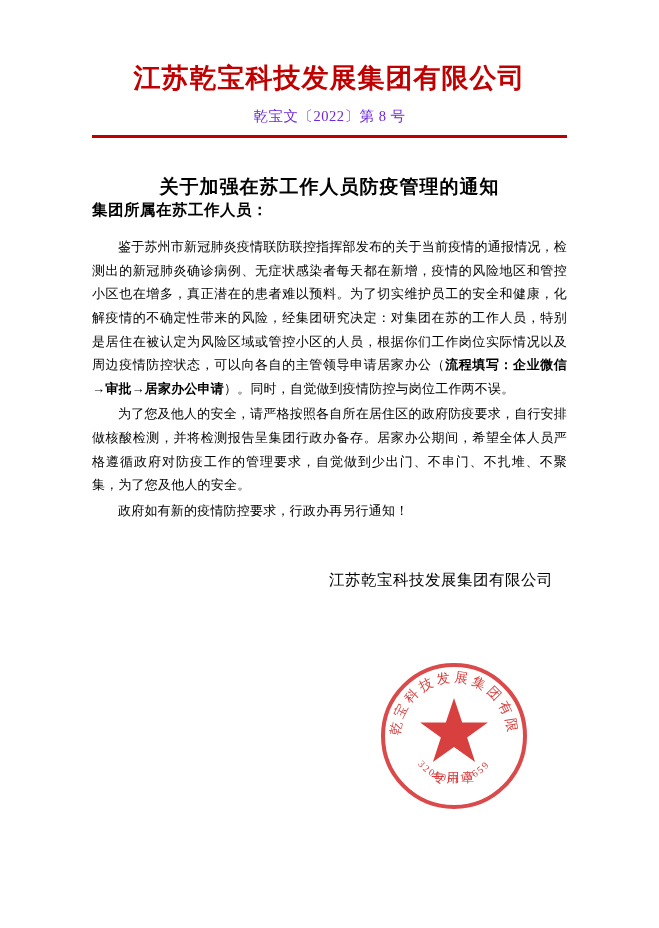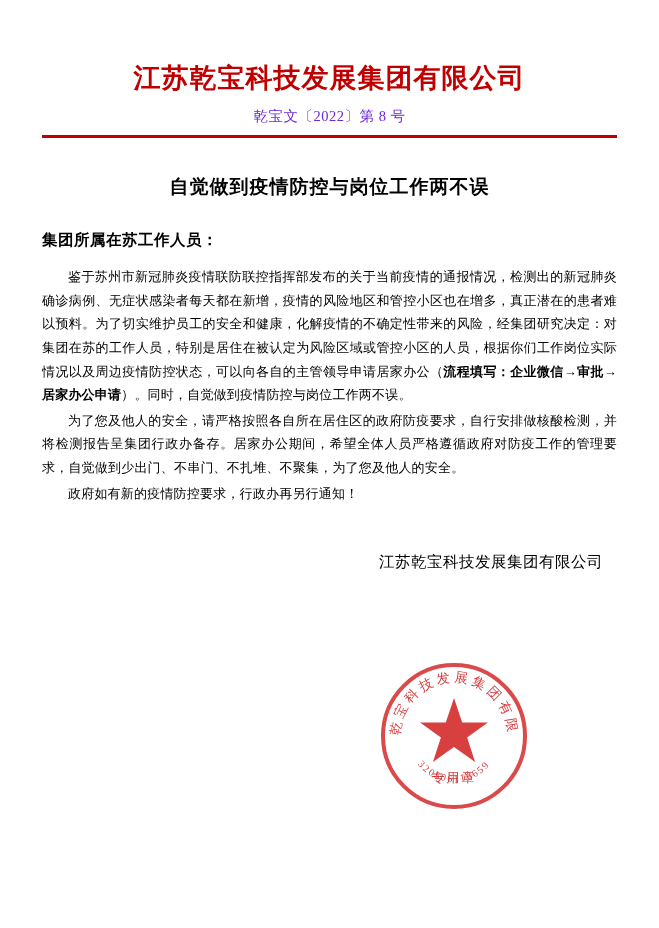--- a/index.html
+++ b/index.html
@@ -19,7 +19,7 @@
     width: 659px;
     height: 928px;
     box-sizing: border-box;
-    padding: 0 42px;
+    padding: 0 92px;
   }
   .org-title {
     text-align: center;

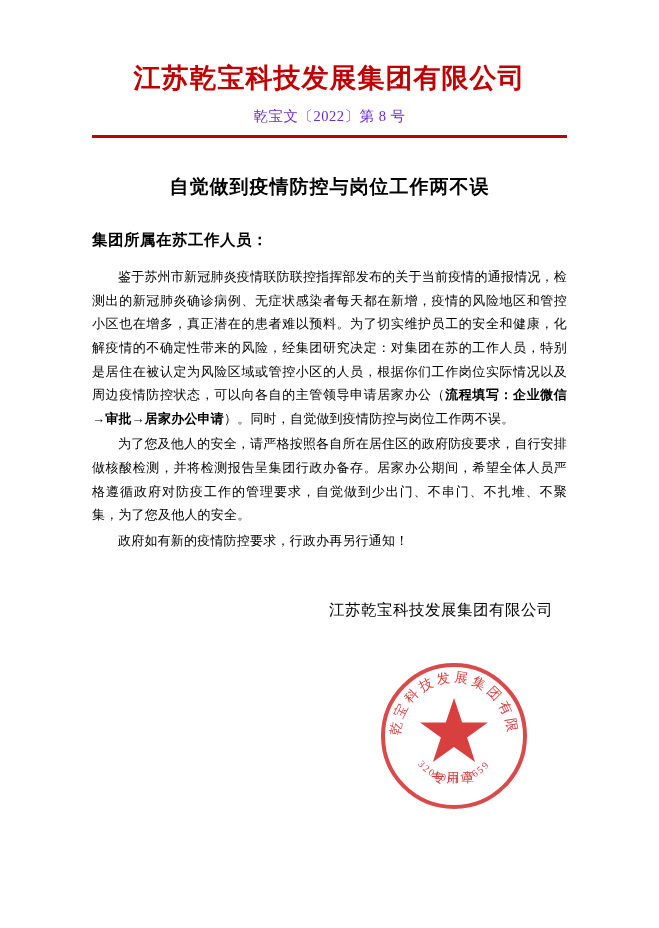--- a/index.html
+++ b/index.html
@@ -109,7 +109,7 @@
 
   <div class="red-rule"></div>
 
-  <div class="doc-title">自觉做到疫情防控与岗位工作两不误</div>
+  <div class="doc-title">关于加强在苏工作人员防疫管理的通知</div>
 
   <div class="salutation">集团所属在苏工作人员：</div>
 

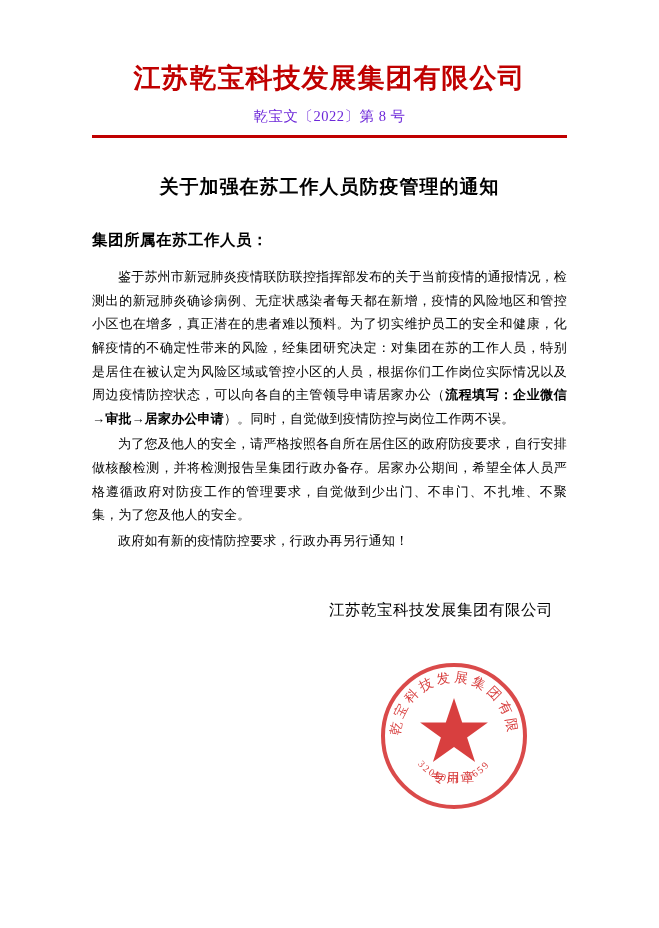--- a/index.html
+++ b/index.html
@@ -54,7 +54,6 @@
   .salutation {
     font-weight: bold;
     font-size: 15.5px;
-    margin-top: 30px;
     letter-spacing: 0.5px;
   }
   .body-text {

